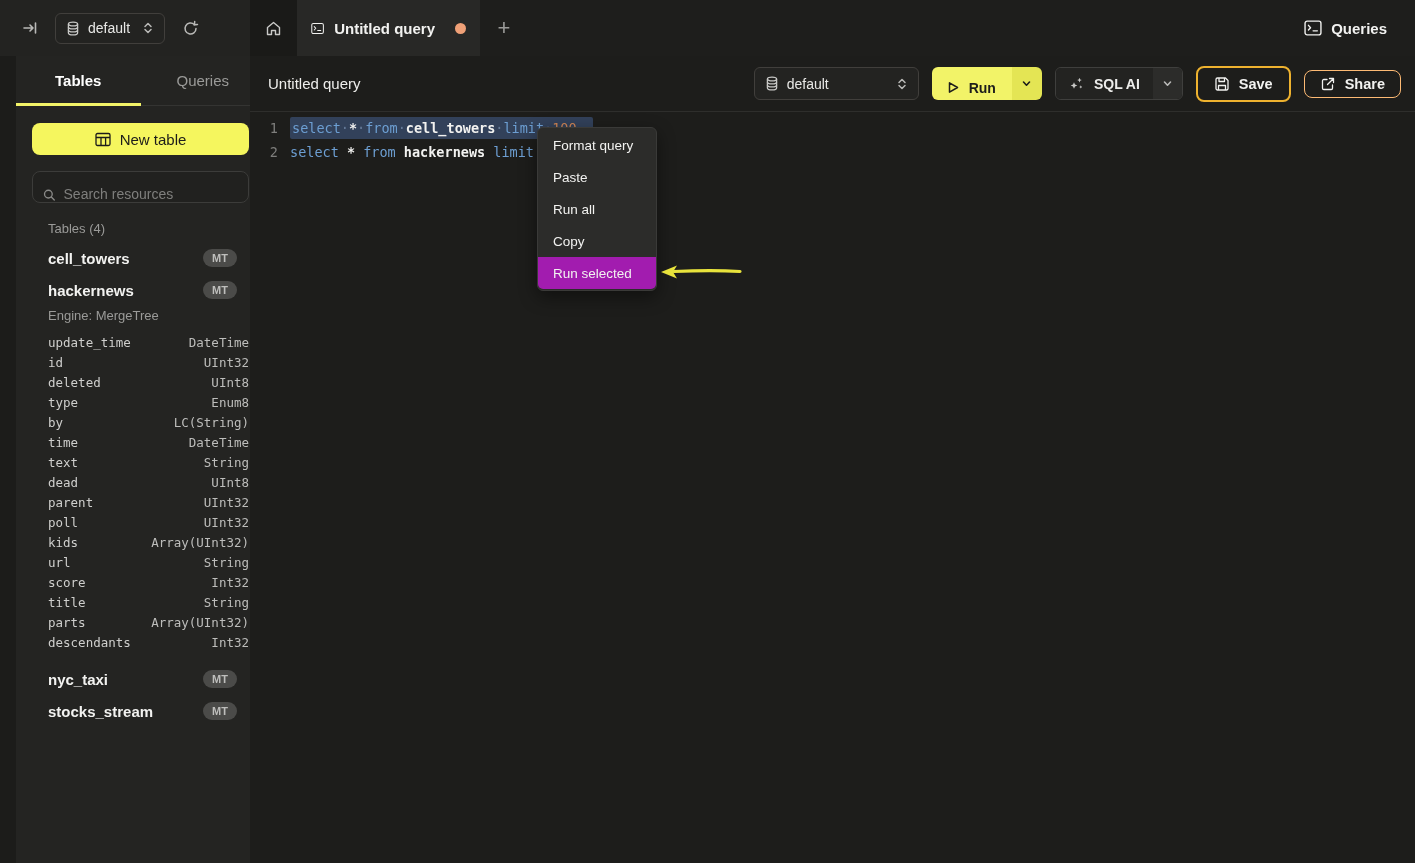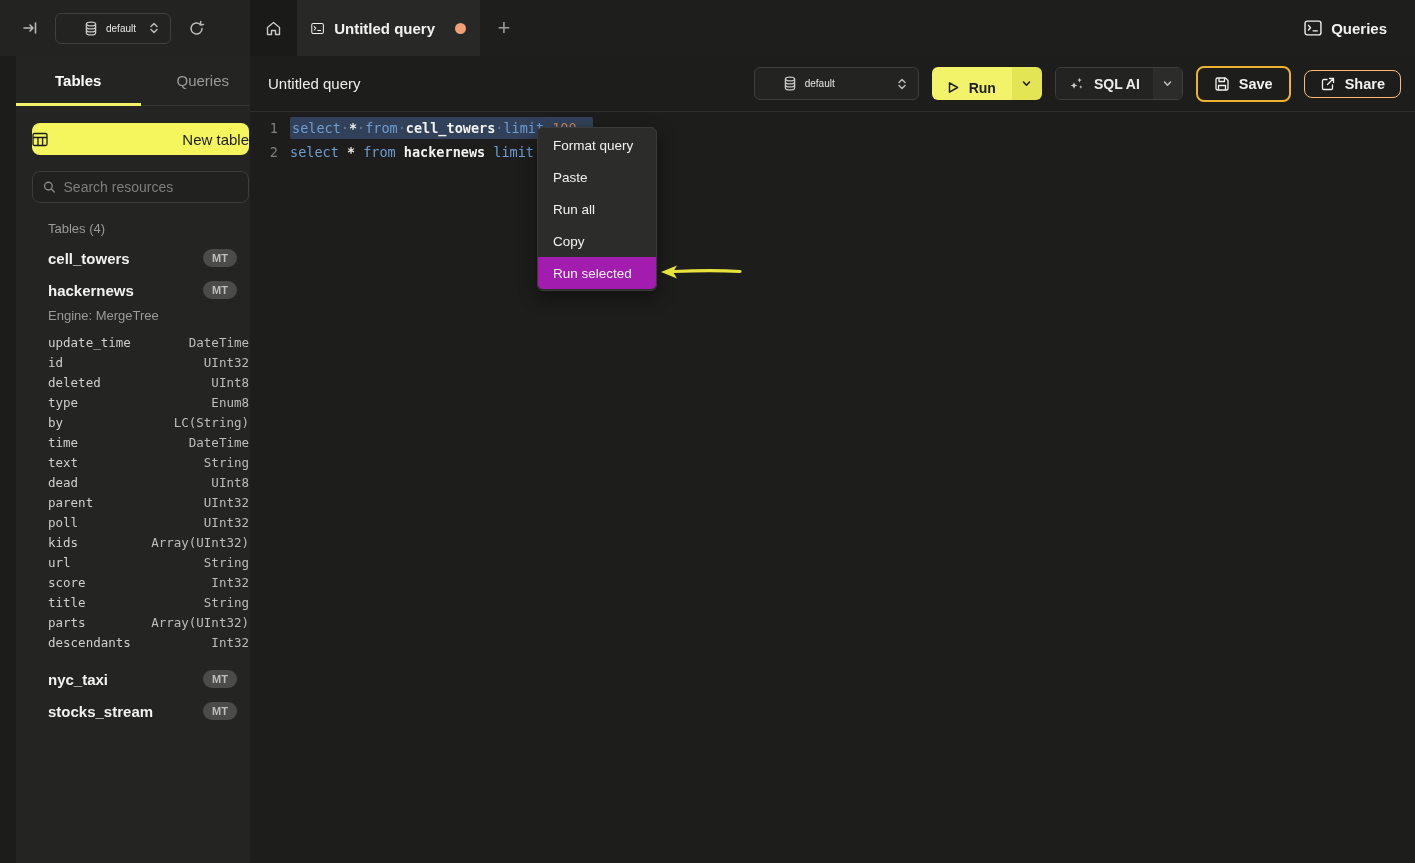--- a/index.html
+++ b/index.html
@@ -15,7 +15,7 @@
   .topbar { position:absolute; top:0; left:0; width:1415px; height:56px; background:#1e1e1c; display:flex; align-items:stretch; }
   .topbar-left { width:250px; background:#232321; display:flex; align-items:center; padding-left:20px; gap:15px; flex:none; }
   .icon-btn { background:none; border:none; color:#b9b9b7; display:flex; align-items:center; justify-content:center; cursor:pointer; padding:2px; }
-  .db-select { display:flex; align-items:center; gap:8px; height:31px; padding:0 10px 0 28px; border:1px solid #413f3c; border-radius:6px; background:#232321; color:#e8e8e6; font-size:10px; cursor:pointer; }
+  .db-select { display:flex; align-items:center; gap:8px; height:31px; padding:0 10px 0 10px; border:1px solid #413f3c; border-radius:6px; background:#232321; color:#e8e8e6; font-size:14px; cursor:pointer; }
   .db-select .chev { margin-left:4px; color:#b9b9b7; }
   .tabstrip { display:flex; align-items:stretch; flex:none; }
   .tab-home { width:47px; display:flex; align-items:center; justify-content:center; background:#1a1a18; border:none; color:#c9c9c7; cursor:pointer; }

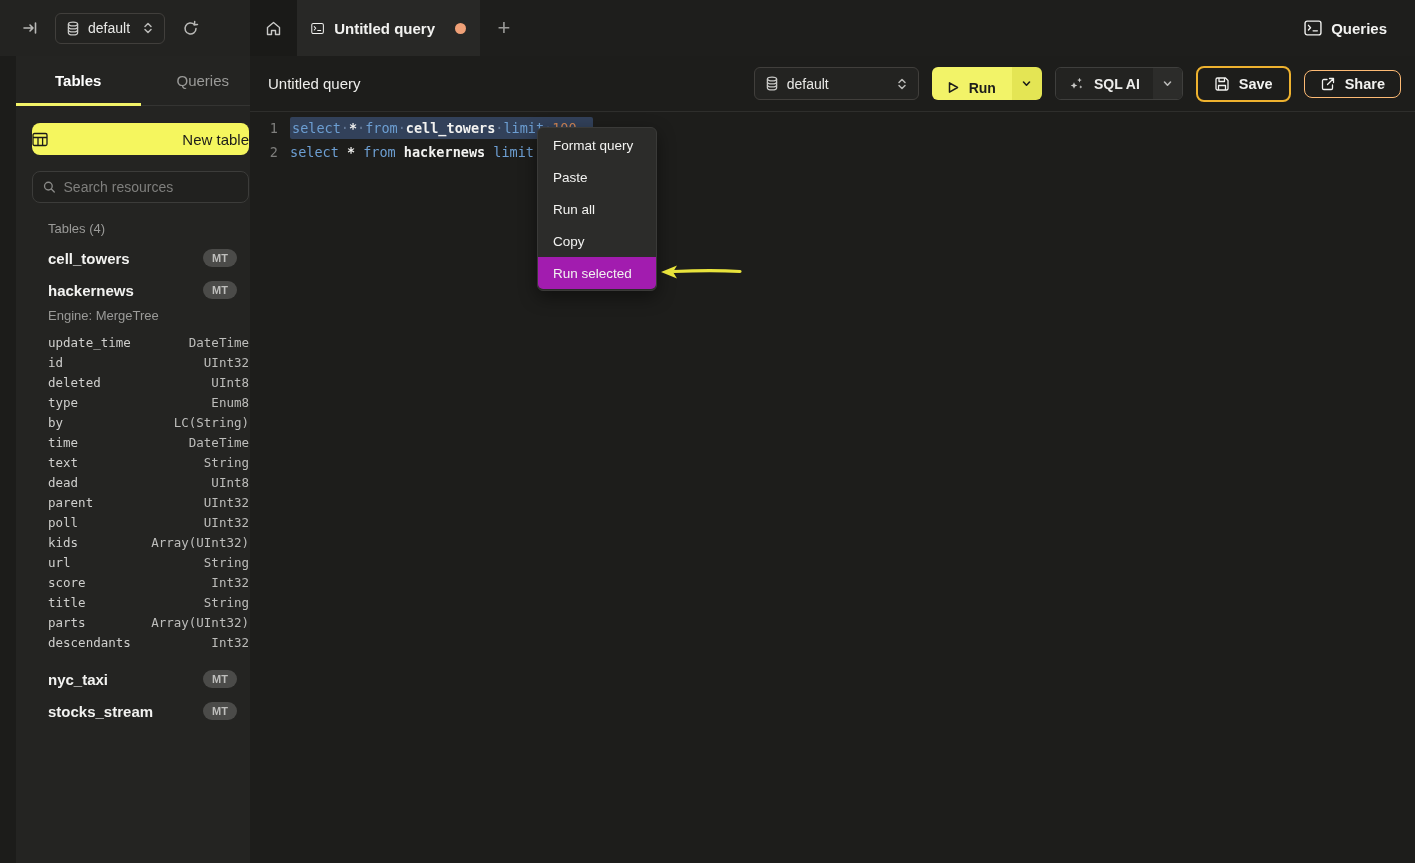--- a/index.html
+++ b/index.html
@@ -32,7 +32,7 @@
   .s-tab { flex:1; background:none; border:none; color:#9a9a98; font-size:15px; cursor:pointer; position:relative; font-family:inherit; }
   .s-tab.active { color:#ffffff; font-weight:600; }
   .s-tab.active::after { content:""; position:absolute; left:0; right:0; bottom:-1px; height:3px; background:#f2f368; }
-  .new-table-btn { margin:17px 16px 0 16px; height:32px; flex:none; background:#f5f65e; color:#1c1c1a; border:none; border-radius:8px; font-size:15px; font-weight:500; display:flex; align-items:center; justify-content:space-between; gap:9px; cursor:pointer; font-family:inherit; }
+  .new-table-btn { margin:17px 16px 0 16px; height:32px; flex:none; background:#f5f65e; color:#1c1c1a; border:none; border-radius:8px; font-size:15px; font-weight:500; display:flex; align-items:center; justify-content:center; gap:9px; cursor:pointer; font-family:inherit; }
   .search-box { margin:16px 16px 0 16px; height:32px; flex:none; border:1px solid #3c3c3a; border-radius:8px; background:#21211f; display:flex; align-items:center; gap:8px; padding:0 10px; color:#8a8a88; }
   .search-box input { background:transparent; border:none; outline:none; color:#d0d0ce; font-size:14px; width:100%; font-family:inherit; }
   .search-box input::placeholder { color:#7f7f7d; }

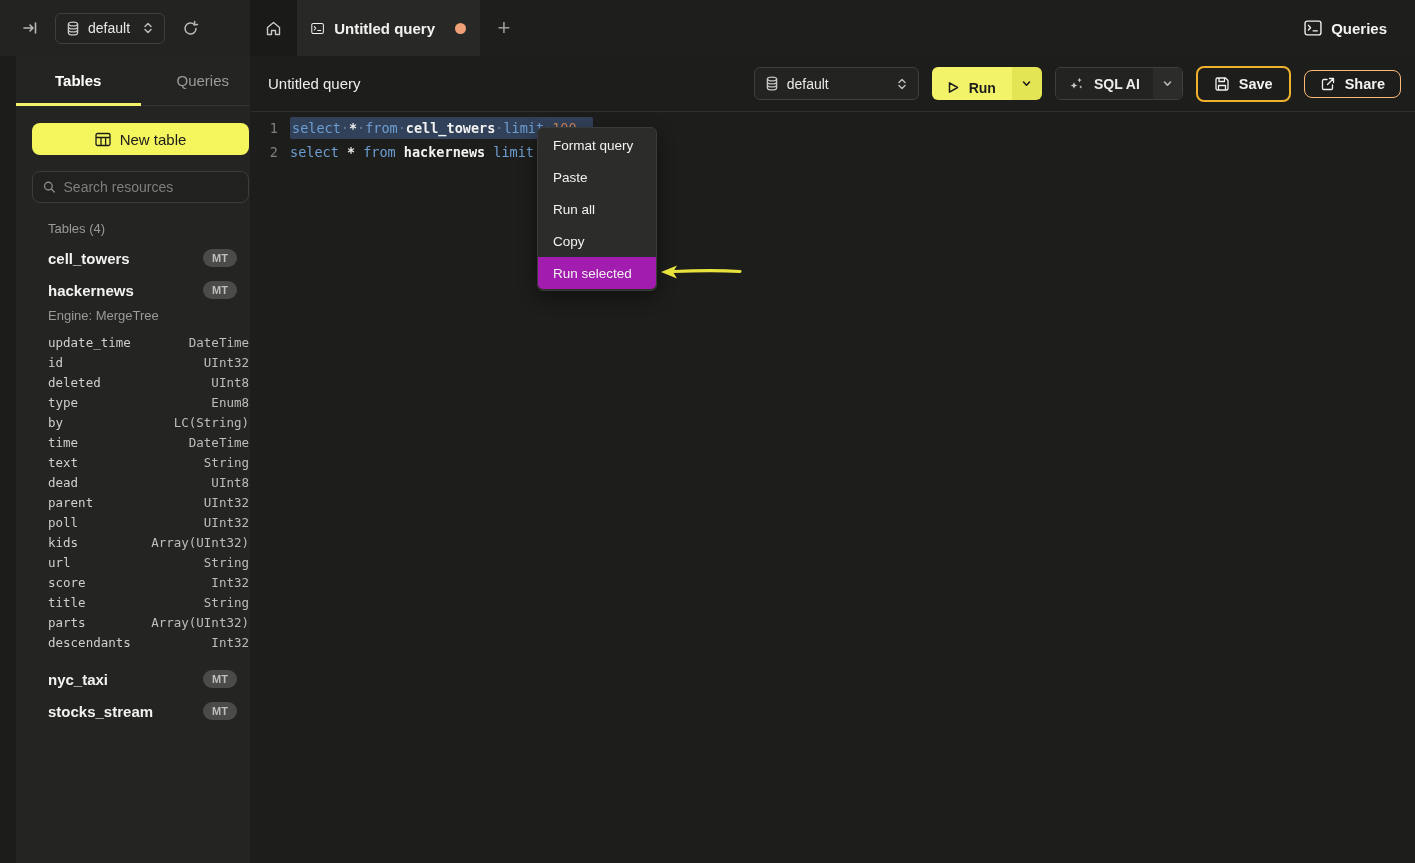--- a/index.html
+++ b/index.html
@@ -33,7 +33,7 @@
   .s-tab.active { color:#ffffff; font-weight:600; }
   .s-tab.active::after { content:""; position:absolute; left:0; right:0; bottom:-1px; height:3px; background:#f2f368; }
   .new-table-btn { margin:17px 16px 0 16px; height:32px; flex:none; background:#f5f65e; color:#1c1c1a; border:none; border-radius:8px; font-size:15px; font-weight:500; display:flex; align-items:center; justify-content:center; gap:9px; cursor:pointer; font-family:inherit; }
-  .search-box { margin:16px 16px 0 16px; height:32px; flex:none; border:1px solid #3c3c3a; border-radius:8px; background:#21211f; display:flex; align-items:center; gap:8px; padding:0 10px; color:#8a8a88; }
+  .search-box { margin:16px 16px 0 16px; height:32px; flex:none; border:1px solid #3c3c3a; border-radius:8px; background:#21211f; display:flex; align-items:flex-end; gap:8px; padding:0 10px; color:#8a8a88; }
   .search-box input { background:transparent; border:none; outline:none; color:#d0d0ce; font-size:14px; width:100%; font-family:inherit; }
   .search-box input::placeholder { color:#7f7f7d; }
   .resources { padding:18px 16px 0 16px; overflow:hidden; }

